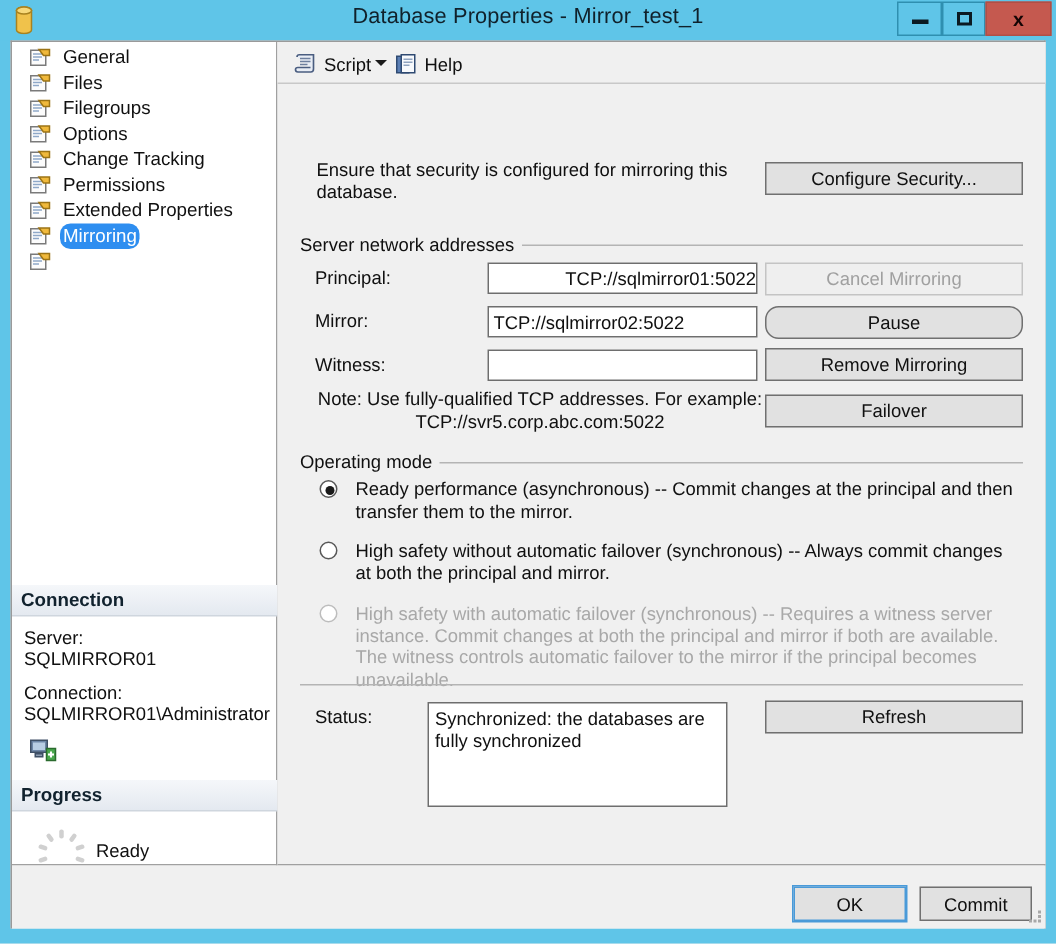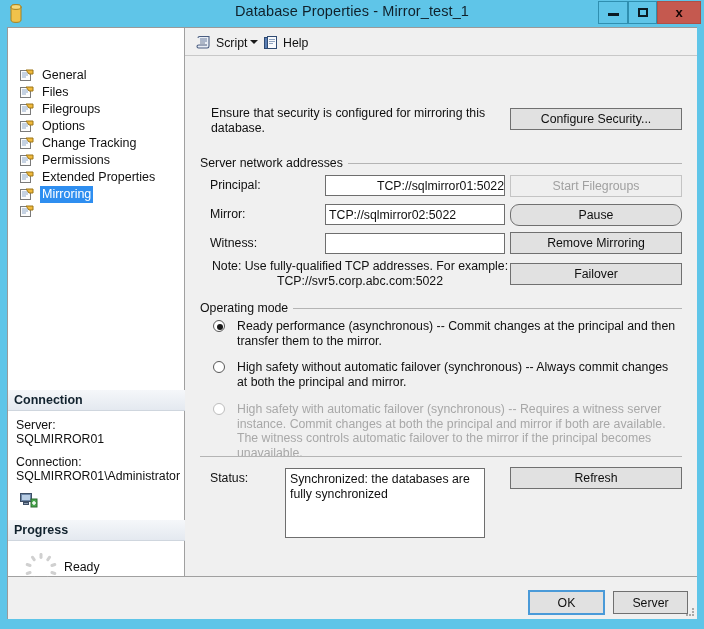--- a/index.html
+++ b/index.html
@@ -71,7 +71,7 @@
     font-size: 12.5px; font-weight: bold; color: #11222e;
     padding: 3px 0 0 6px;
   }
-  .page-list { padding: 11px 0 0 0; margin-top: 28px; }
+  .page-list { padding: 2px 0 0 0; }
   .page-item {
     position: relative;
     height: 17px;

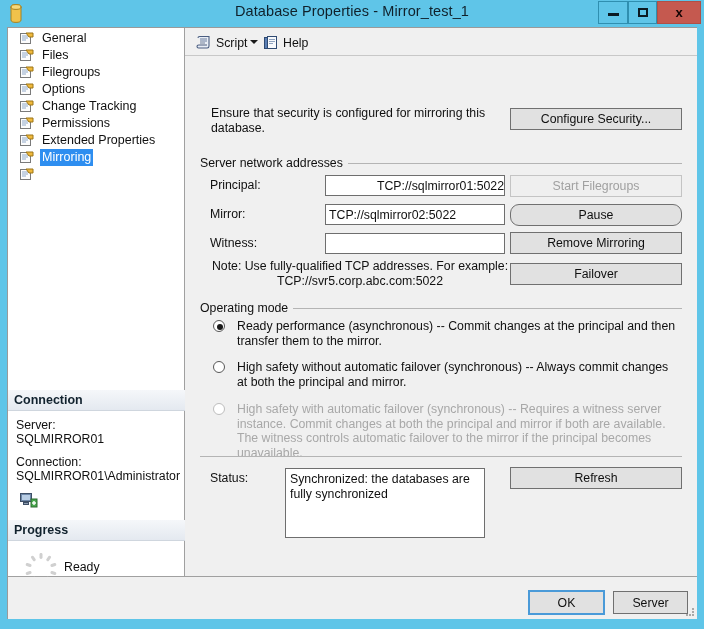--- a/index.html
+++ b/index.html
@@ -82,7 +82,7 @@
     cursor: default;
   }
   .page-item .lbl { display:inline-block; padding: 0 2px; }
-  .page-item.selected .lbl { background: #2e8ef0; color: #ffffff; }
+  .page-item.selected .lbl { background: #2e8ef0; color: #ffffff; border-radius: 7px; }
   .pgicon {
     position: absolute; left: 12px; top: 2px;
     width: 14px; height: 13px;

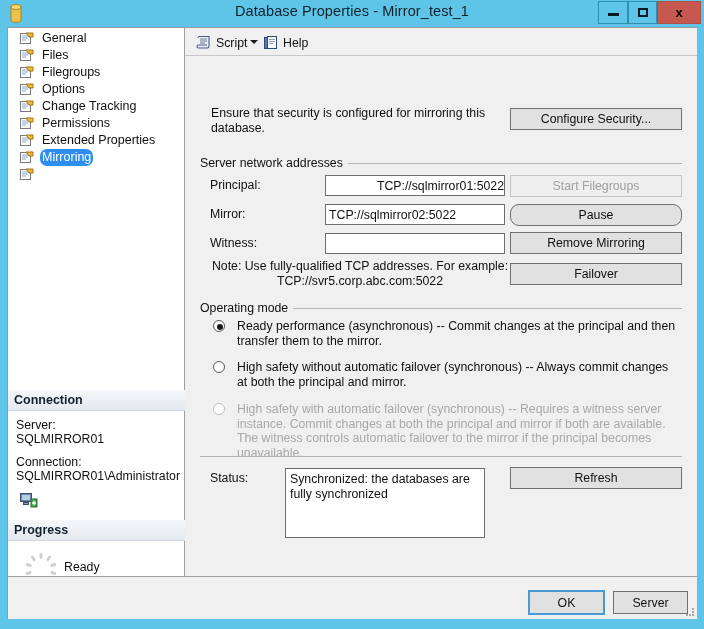--- a/index.html
+++ b/index.html
@@ -497,7 +497,7 @@
         <div id="note-text">Note: Use fully-qualified TCP addresses. For example: TCP://svr5.corp.abc.com:5022</div>
 
         <div class="btn disabled" id="btn-start-mirroring">
-          <span>Start Filegroups</span>
+          <span>Cancel Mirroring</span>
         </div>
         <div class="btn" id="btn-pause">
           <span>Pause</span>

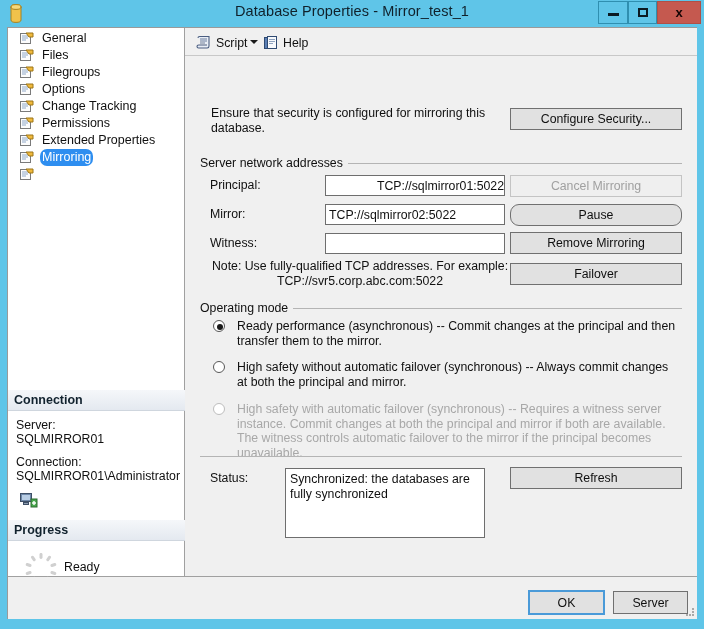--- a/index.html
+++ b/index.html
@@ -542,7 +542,7 @@
         <span>OK</span>
       </div>
       <div id="btn-cancel">
-        <span>Server</span>
+        <span>Commit</span>
       </div>
       <span id="resize-grip">
         <svg width="12" height="12" viewBox="0 0 12 12">

